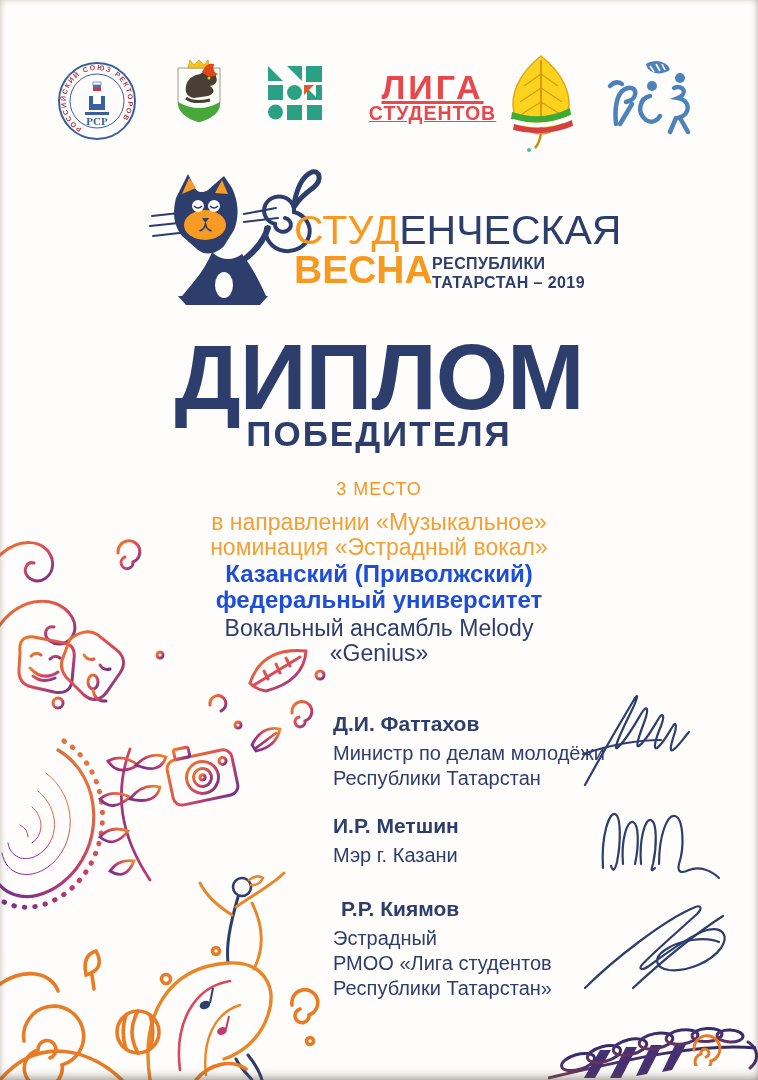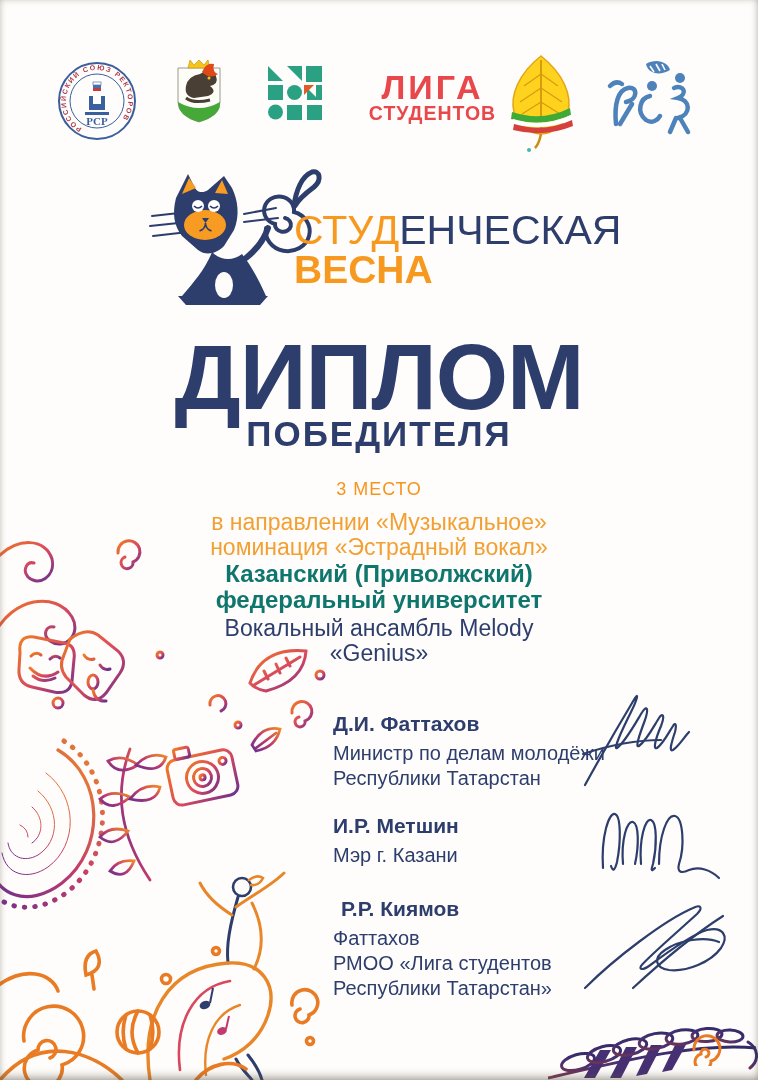--- a/index.html
+++ b/index.html
@@ -17,7 +17,7 @@
   #logo-rsr{left:56px;top:60px;}
   #logo-kazan{left:176px;top:58px;}
   #logo-m{left:268px;top:66px;}
-  #logo-liga{left:360px;top:70px;width:145px;text-align:center;color:#e8474b;line-height:1;}
+  #logo-liga{left:360px;top:70px;width:145px;text-align:center;color:#e8474b;line-height:1;text-decoration:underline;}
   #liga-l1{font-size:34px;font-weight:800;letter-spacing:3px;}
   #liga-l2{font-size:19.5px;font-weight:800;letter-spacing:1px;margin-top:0;}
   #logo-leaf{left:506px;top:54px;}

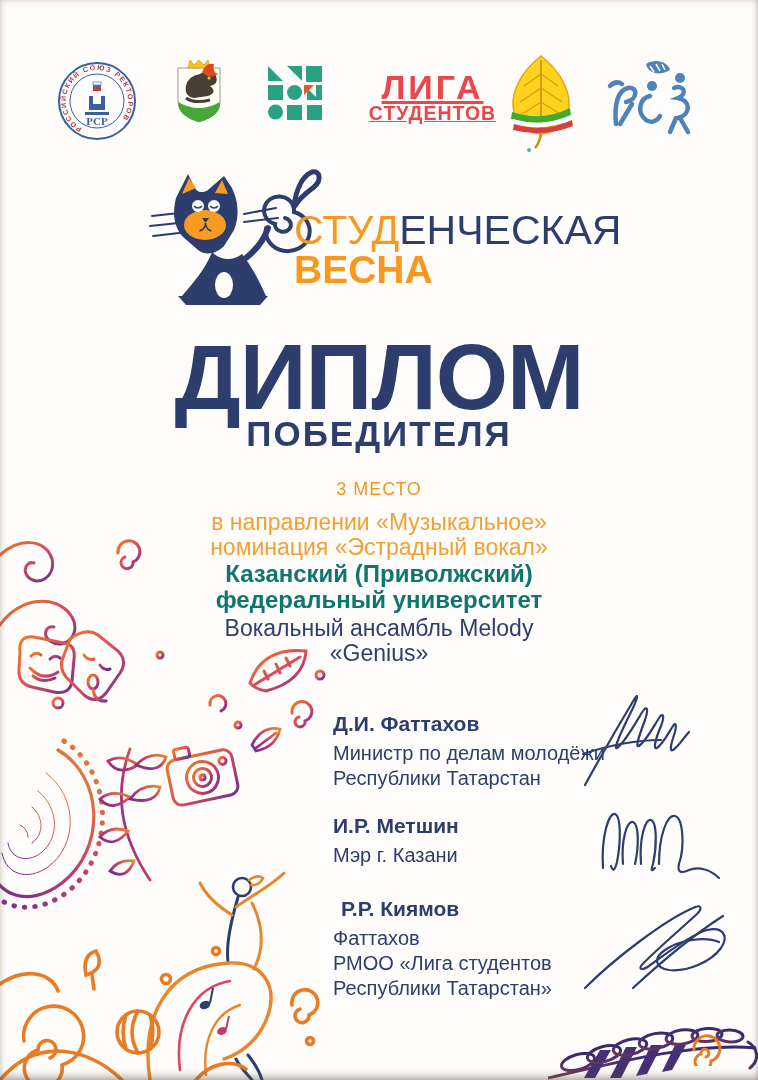--- a/index.html
+++ b/index.html
@@ -167,6 +167,10 @@
     <span class="o">СТУД</span><span class="n">ЕНЧЕСКАЯ</span>
   </div>
   <div id="brand-line2" class="abs">ВЕСНА</div>
+  <div id="brand-region" class="abs">
+    <div>РЕСПУБЛИКИ</div>
+    <div>ТАТАРСТАН – 2019</div>
+  </div>
 
   <div id="title-main" class="abs ctr">ДИПЛОМ</div>
   <div id="title-sub" class="abs ctr">ПОБЕДИТЕЛЯ</div>

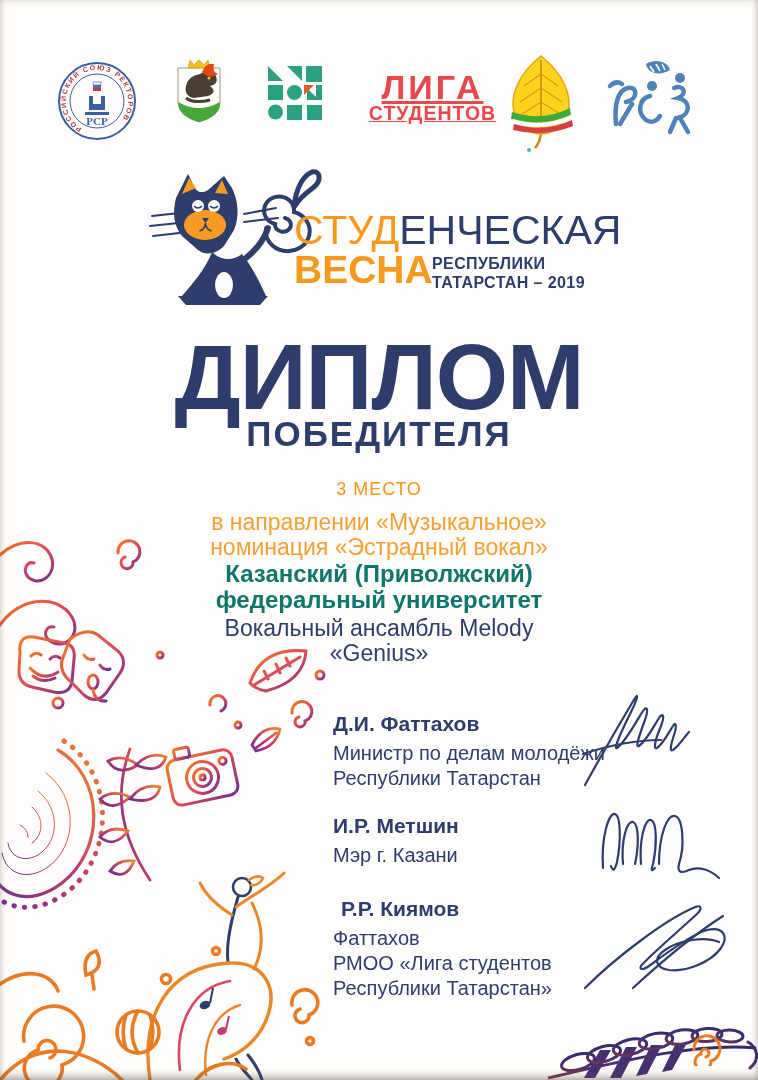--- a/index.html
+++ b/index.html
@@ -39,7 +39,7 @@
   
   #place{top:479px;font-size:18px;font-weight:400;color:#f7941d;letter-spacing:1px;}
   #direction{top:510px;font-size:23px;line-height:25px;color:#f2a033;}
-  #university{top:561px;font-size:24px;font-weight:800;line-height:26px;color:#0f766e;}
+  #university{top:561px;font-size:24px;font-weight:800;line-height:26px;color:#1d4ed8;}
   #ensemble{top:616px;font-size:23px;line-height:25px;color:#2d3e6d;}
 
   

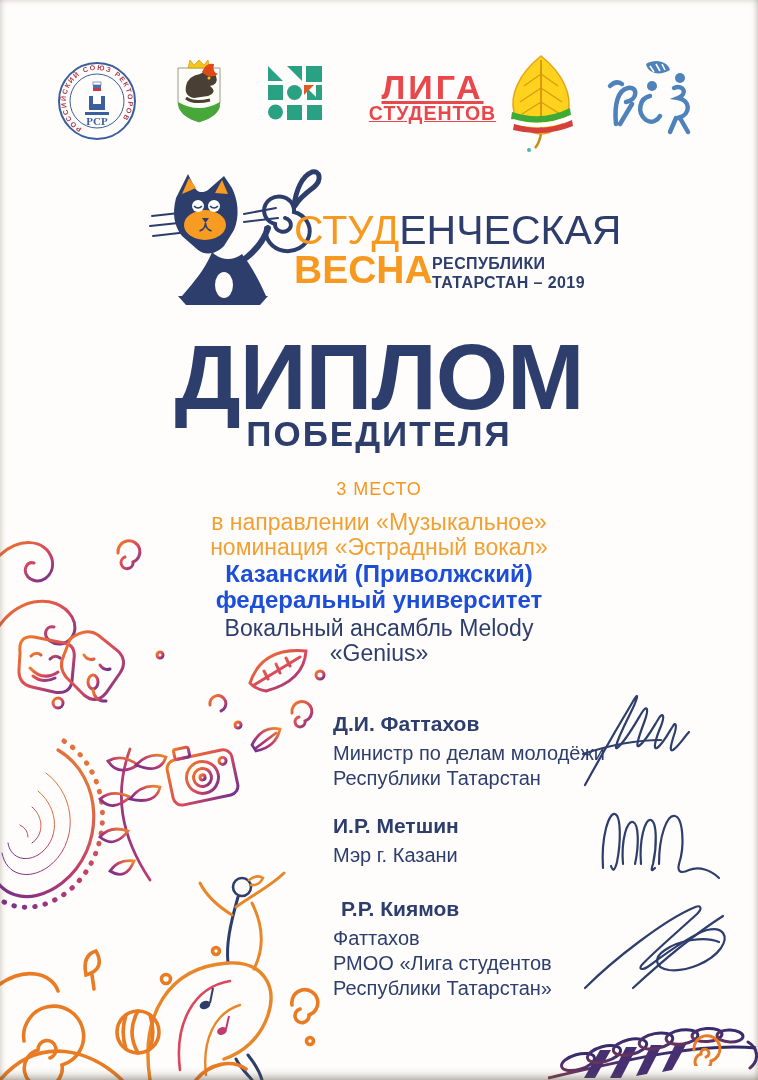--- a/index.html
+++ b/index.html
@@ -211,7 +211,7 @@
 
   <div id="sig3-name" class="abs sig-name">Р.Р. Киямов</div>
   <div id="sig3-role" class="abs sig-role">
-    <div>Фаттахов</div>
+    <div>Эстрадный</div>
     <div>РМОО «Лига студентов</div>
     <div>Республики Татарстан»</div>
   </div>

